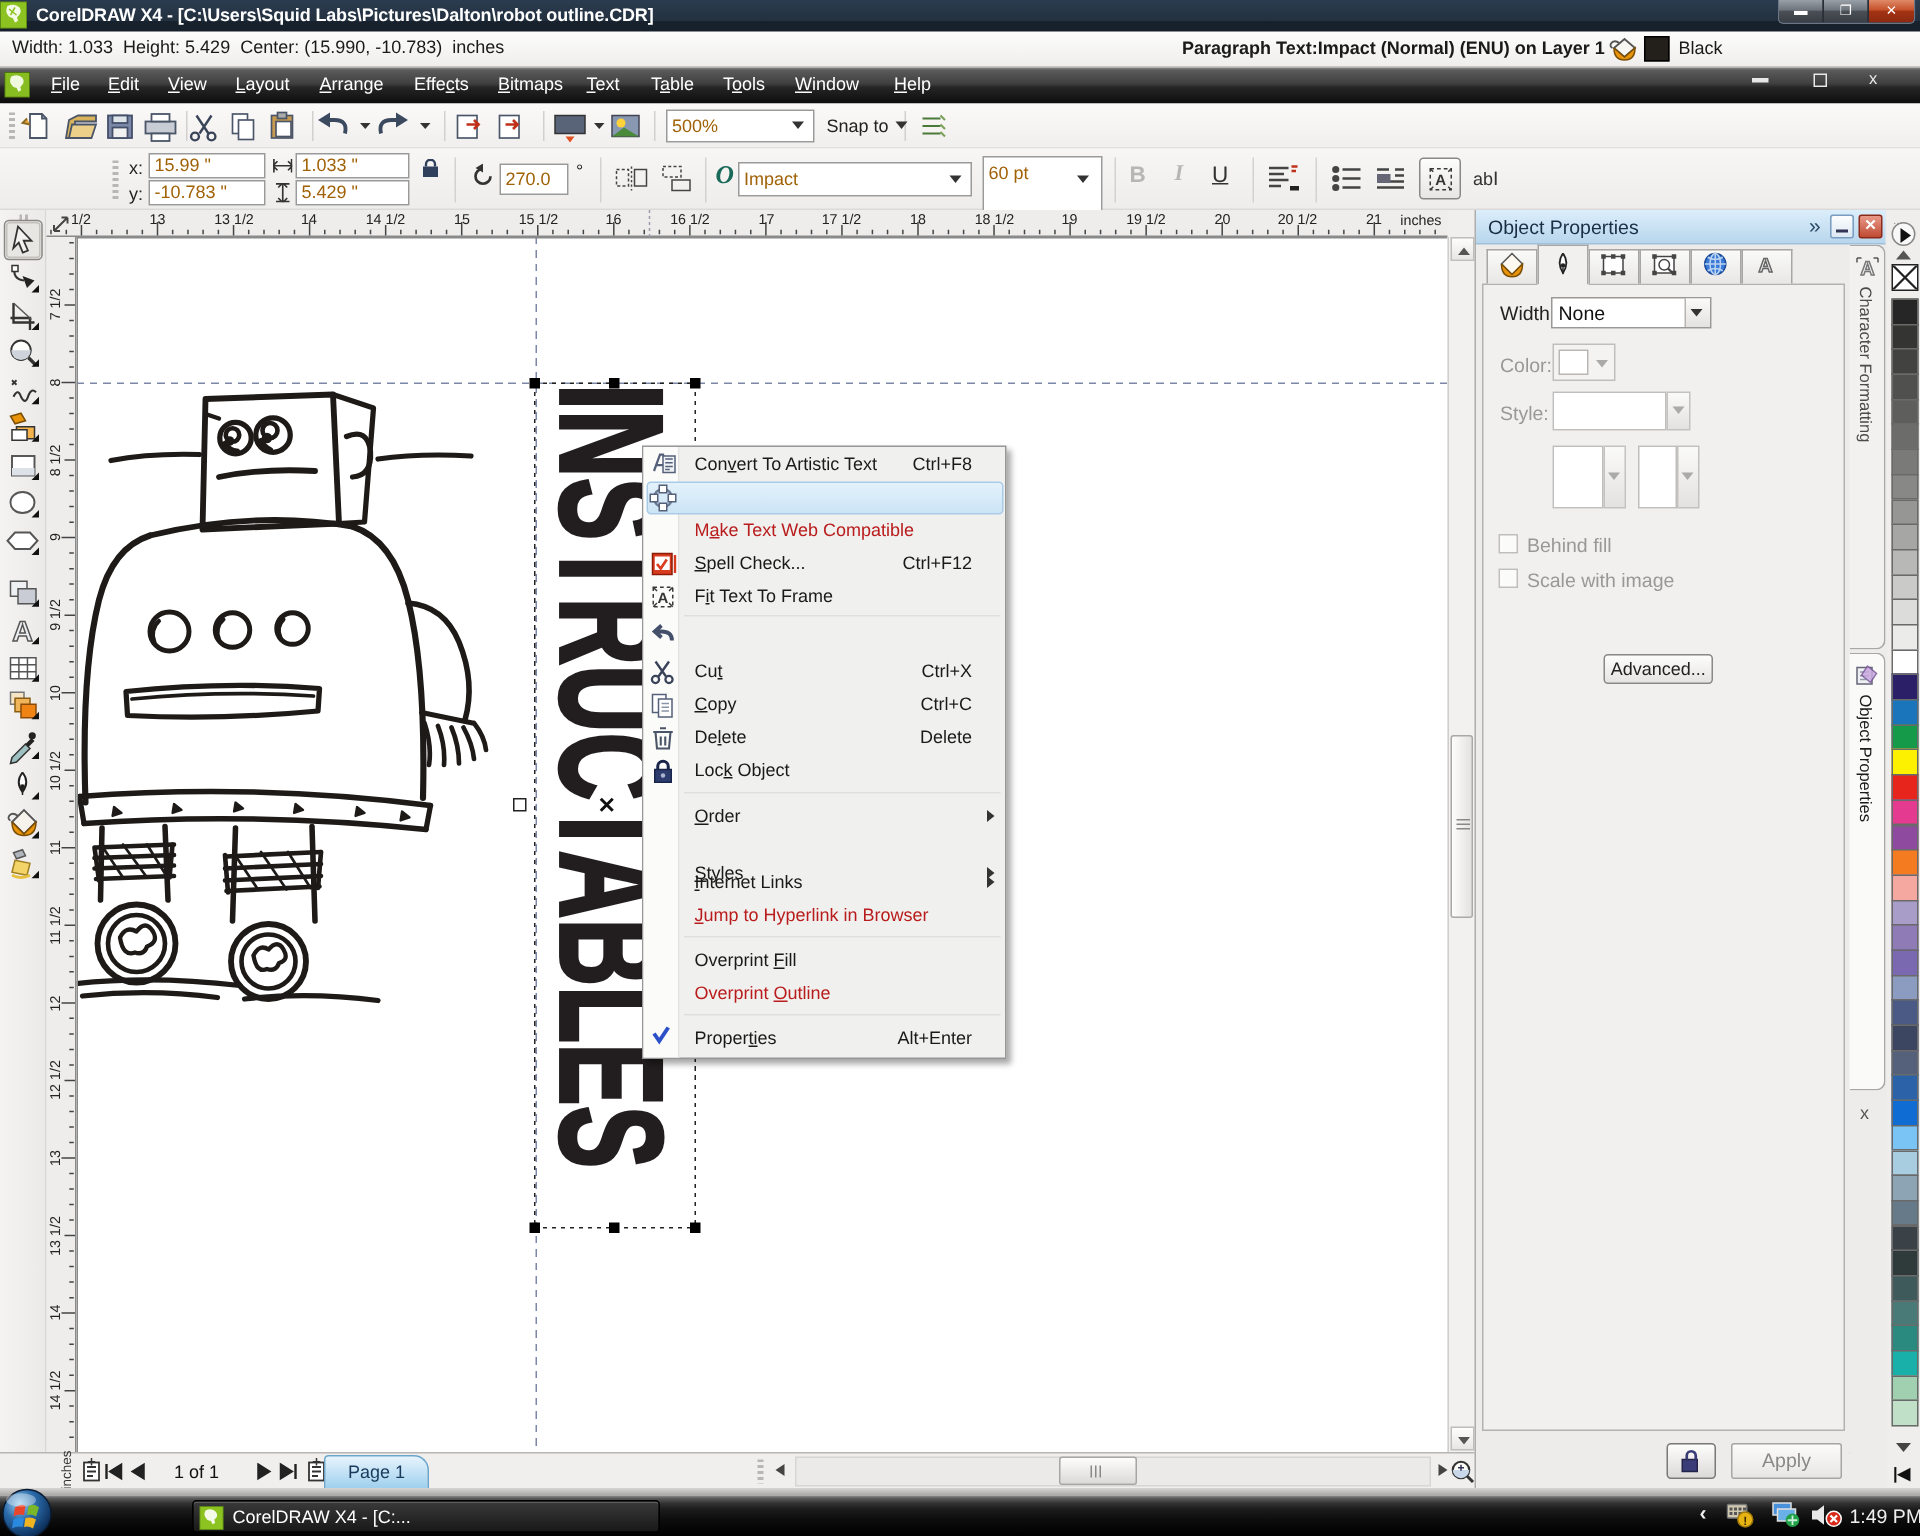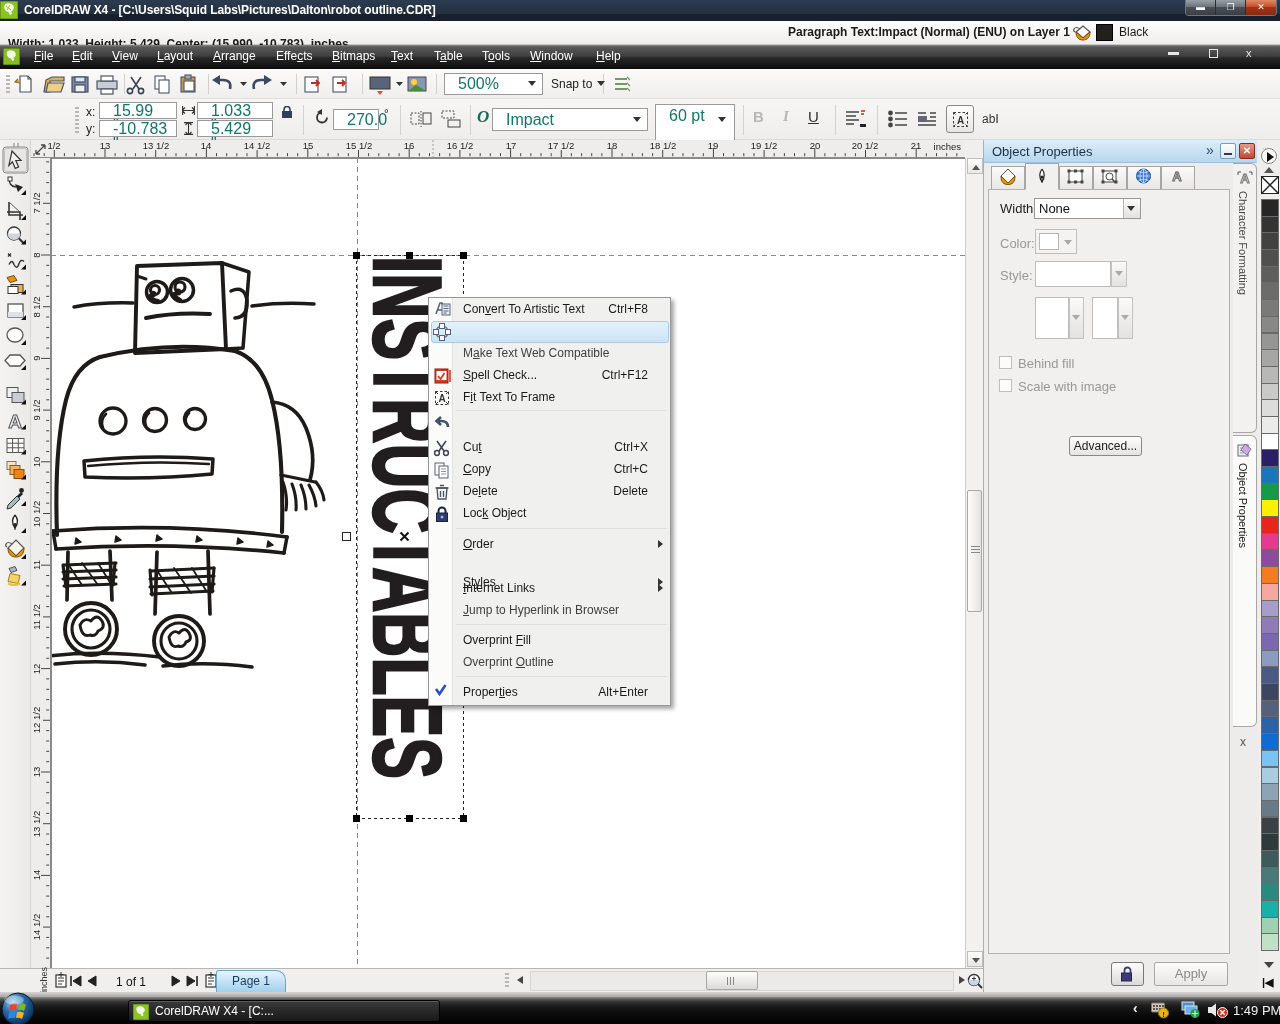--- a/index.html
+++ b/index.html
@@ -92,7 +92,7 @@
     <div class="capbtn close">✕</div>
   </div>
 <div class="abs" id="infobar">
- <span class="abs" style="left:8px;top:16px;font-weight:bold;">Width: 1.033&nbsp;&nbsp;Height: 5.429&nbsp;&nbsp;Center: (15.990, -10.783)&nbsp; inches</span>
+ <span class="abs" style="left:8px;top:3px;">Width: 1.033&nbsp;&nbsp;Height: 5.429&nbsp;&nbsp;Center: (15.990, -10.783)&nbsp; inches</span>
  <span class="abs" style="left:788px;top:4px;font-weight:bold;">Paragraph Text:Impact (Normal) (ENU) on Layer 1</span>
  <svg class="abs" style="left:1072px;top:3px;" width="20" height="19" viewBox="0 0 20 19">
       <path d="M4 8 l7-6 7 6 -7 6 z" fill="#f8f6f2" stroke="#555" stroke-width="1.2"></path>

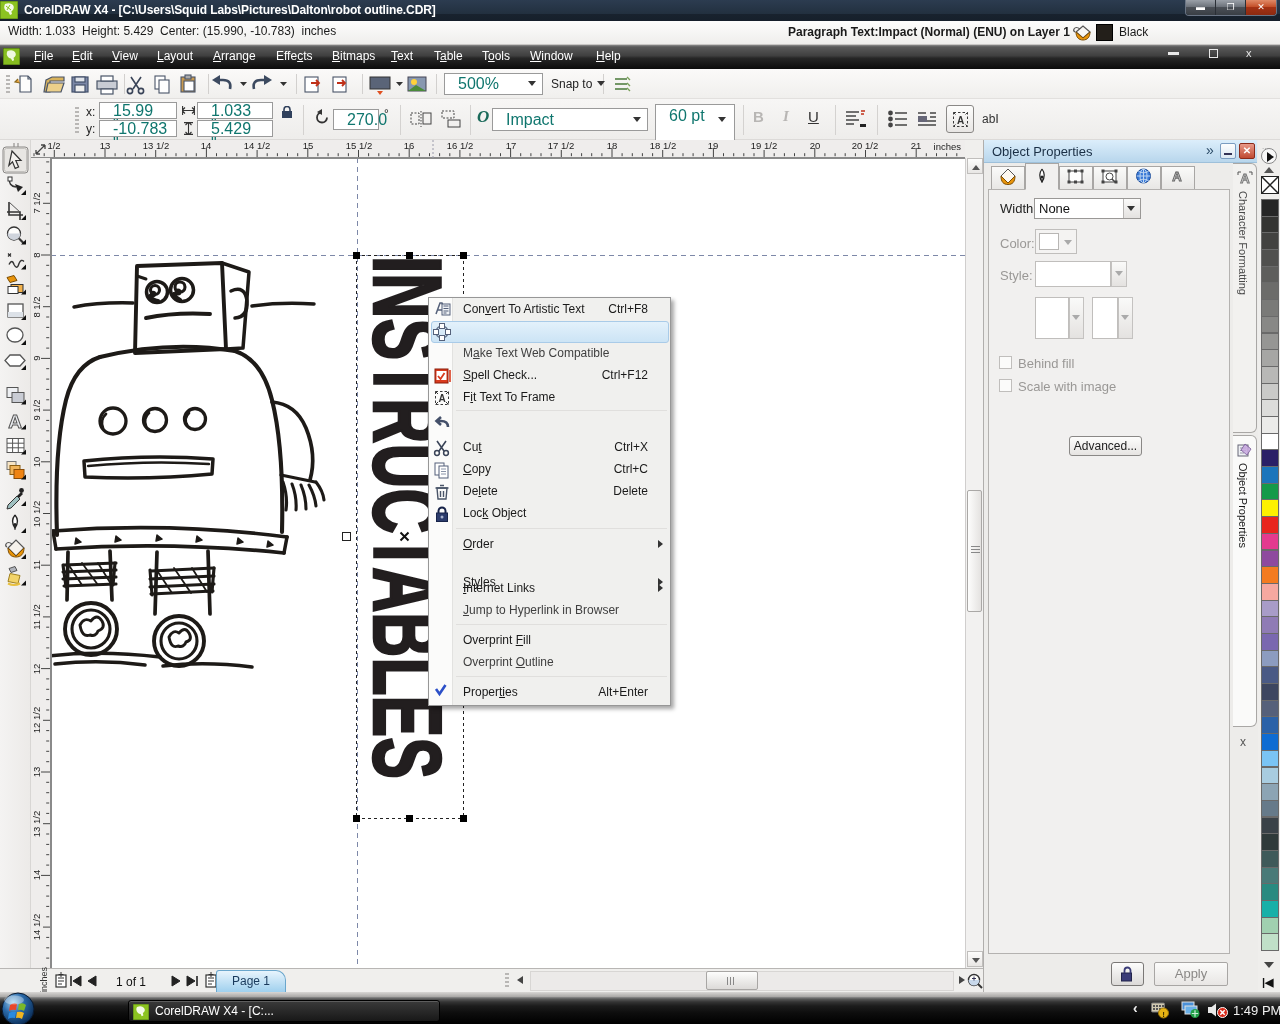--- a/index.html
+++ b/index.html
@@ -26,7 +26,7 @@
 #propbar{left:0;top:99px;width:1280px;height:41px;background:linear-gradient(180deg,#f7f6f5,#eeedeb);border-bottom:1px solid #dcdad8;}
 .tsep{position:absolute;width:1px;background:#d4d2d0;}
 .grip{position:absolute;width:4px;background:repeating-linear-gradient(180deg,#b9b7b5 0 2px,transparent 2px 4px);}
-.inbox{position:absolute;background:#fff;border:1px solid #9a9a9a;font-size:16px;color:#0f766e;padding:0 13px;}
+.inbox{position:absolute;background:#fff;border:1px solid #9a9a9a;font-size:12px;color:#a16207;padding:0 3px;}
 .ilabel{position:absolute;font-size:12px;color:#222;}
 .combo-arrow{position:absolute;width:0;height:0;border-left:4px solid transparent;border-right:4px solid transparent;border-top:5px solid #333;}
 

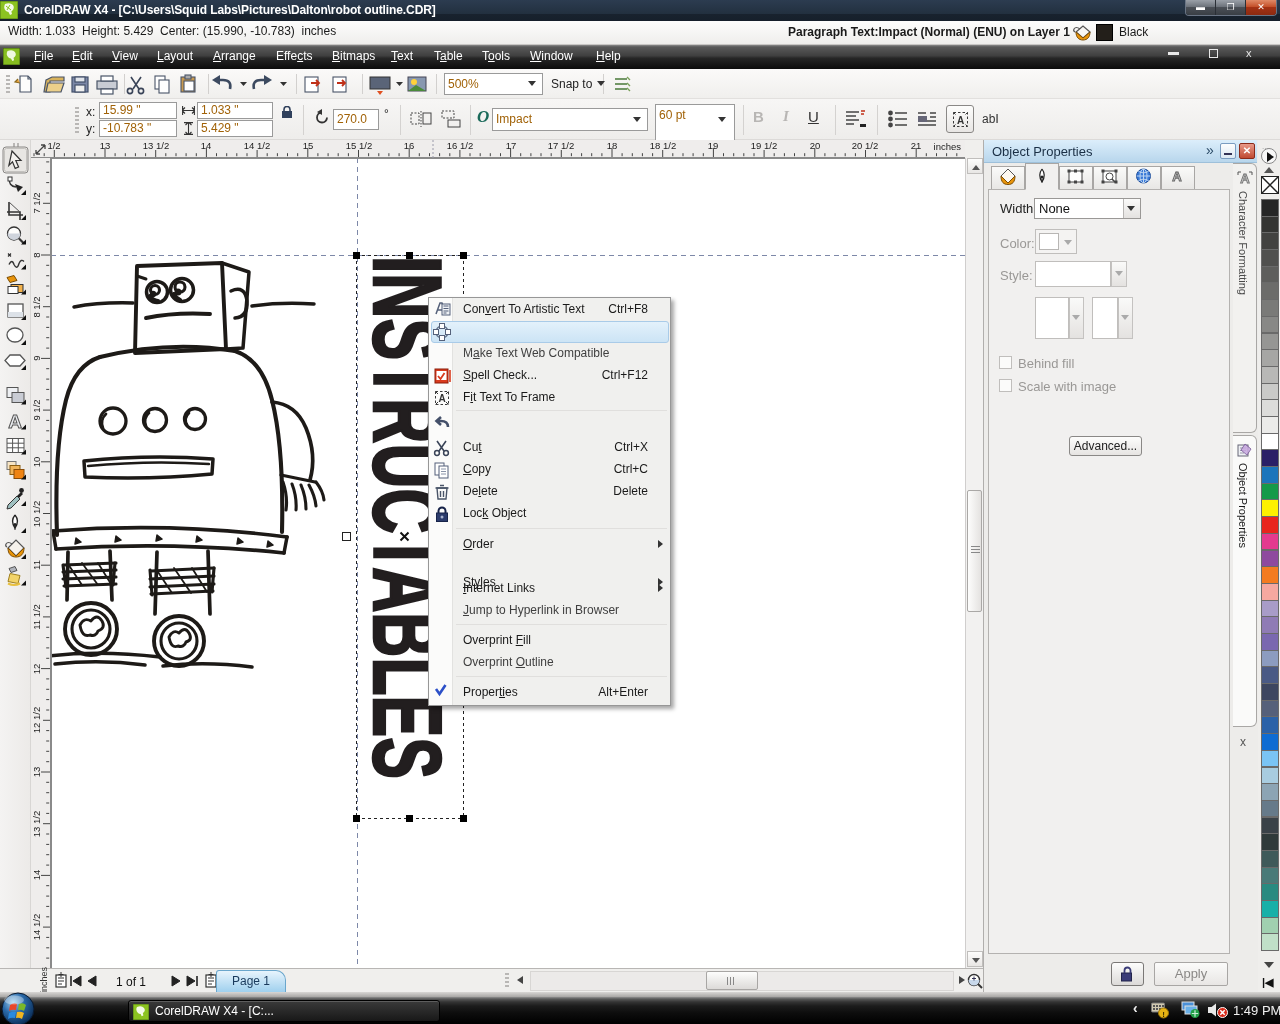--- a/index.html
+++ b/index.html
@@ -51,7 +51,7 @@
 .mi{position:absolute;left:0;width:100%;height:22px;}
 .mi .lab{position:absolute;left:34px;top:3px;}
 .mi .acc{position:absolute;right:22px;top:3px;}
-.mi.dis{color:#404040;}
+.mi.dis{color:#b91c1c;}
 .msep{position:absolute;left:27px;right:3px;height:1px;background:#e0dfdd;}
 .sub{position:absolute;right:7px;top:6px;width:0;height:0;border-top:4px solid transparent;border-bottom:4px solid transparent;border-left:5px solid #333;}
 #hl{position:absolute;left:2px;top:0;width:238px;height:22px;background:linear-gradient(180deg,#e3f1fb,#cce4f5);border:1px solid #a9cbe8;border-radius:3px;}

